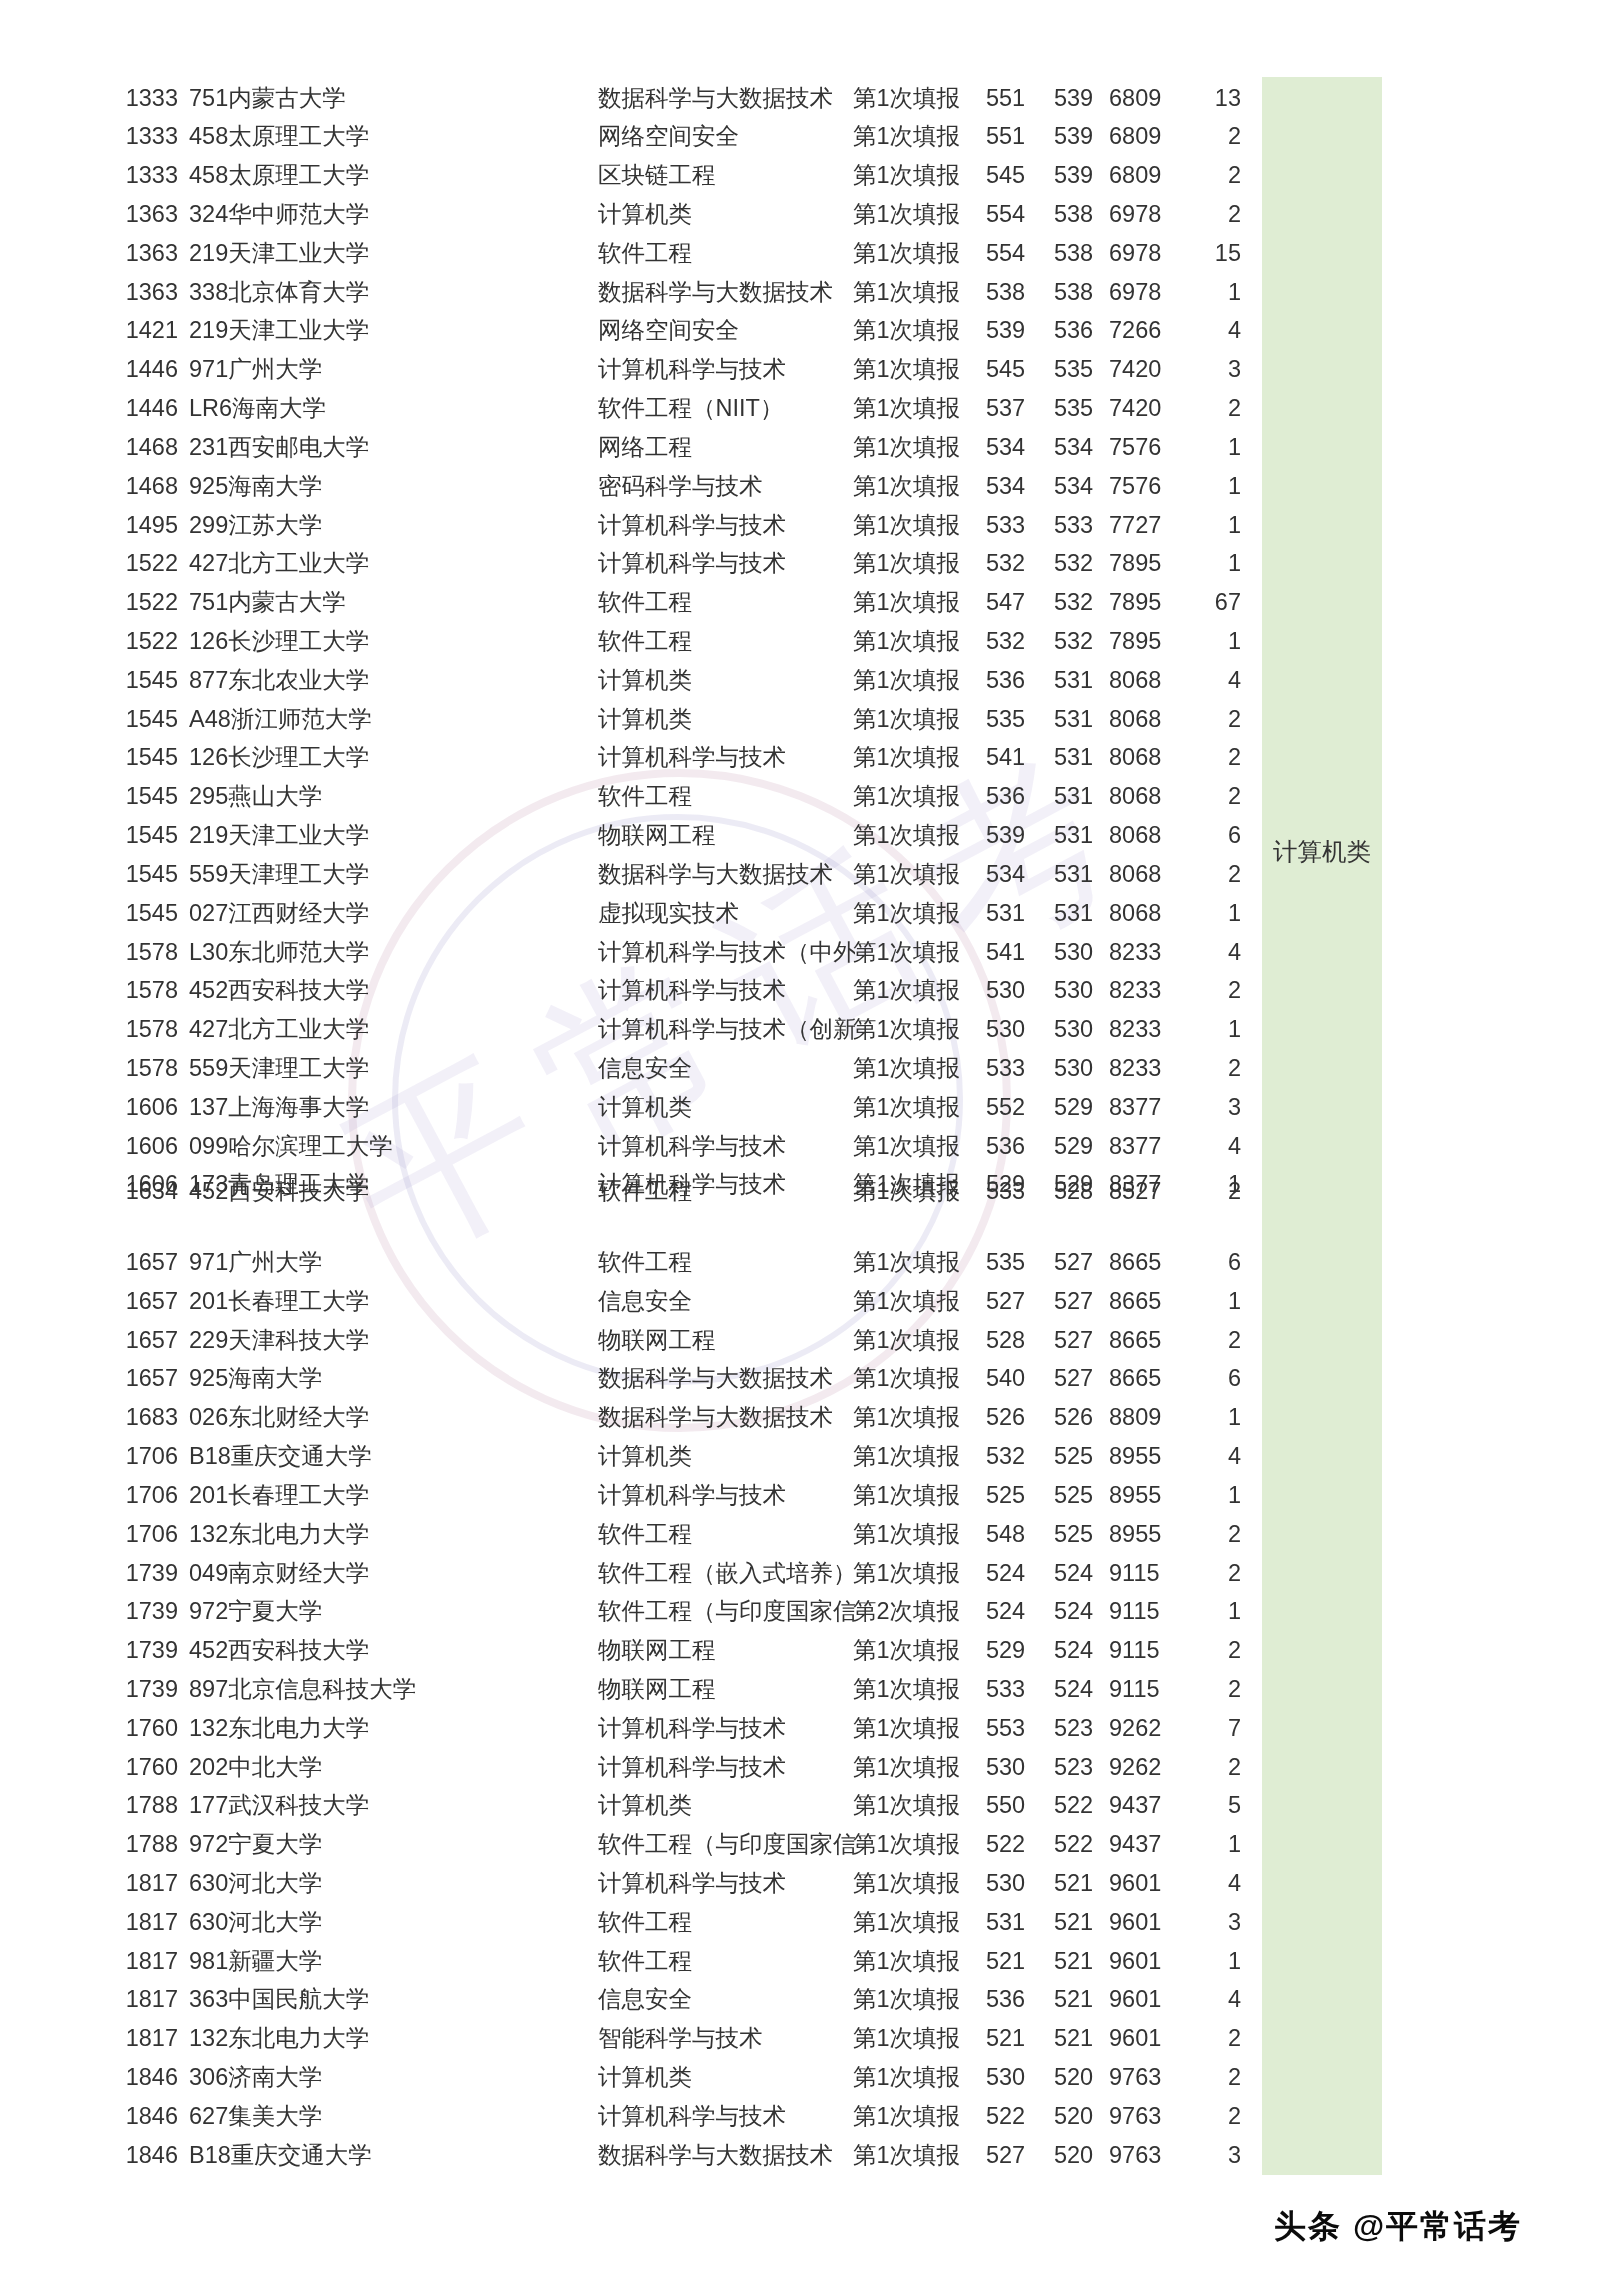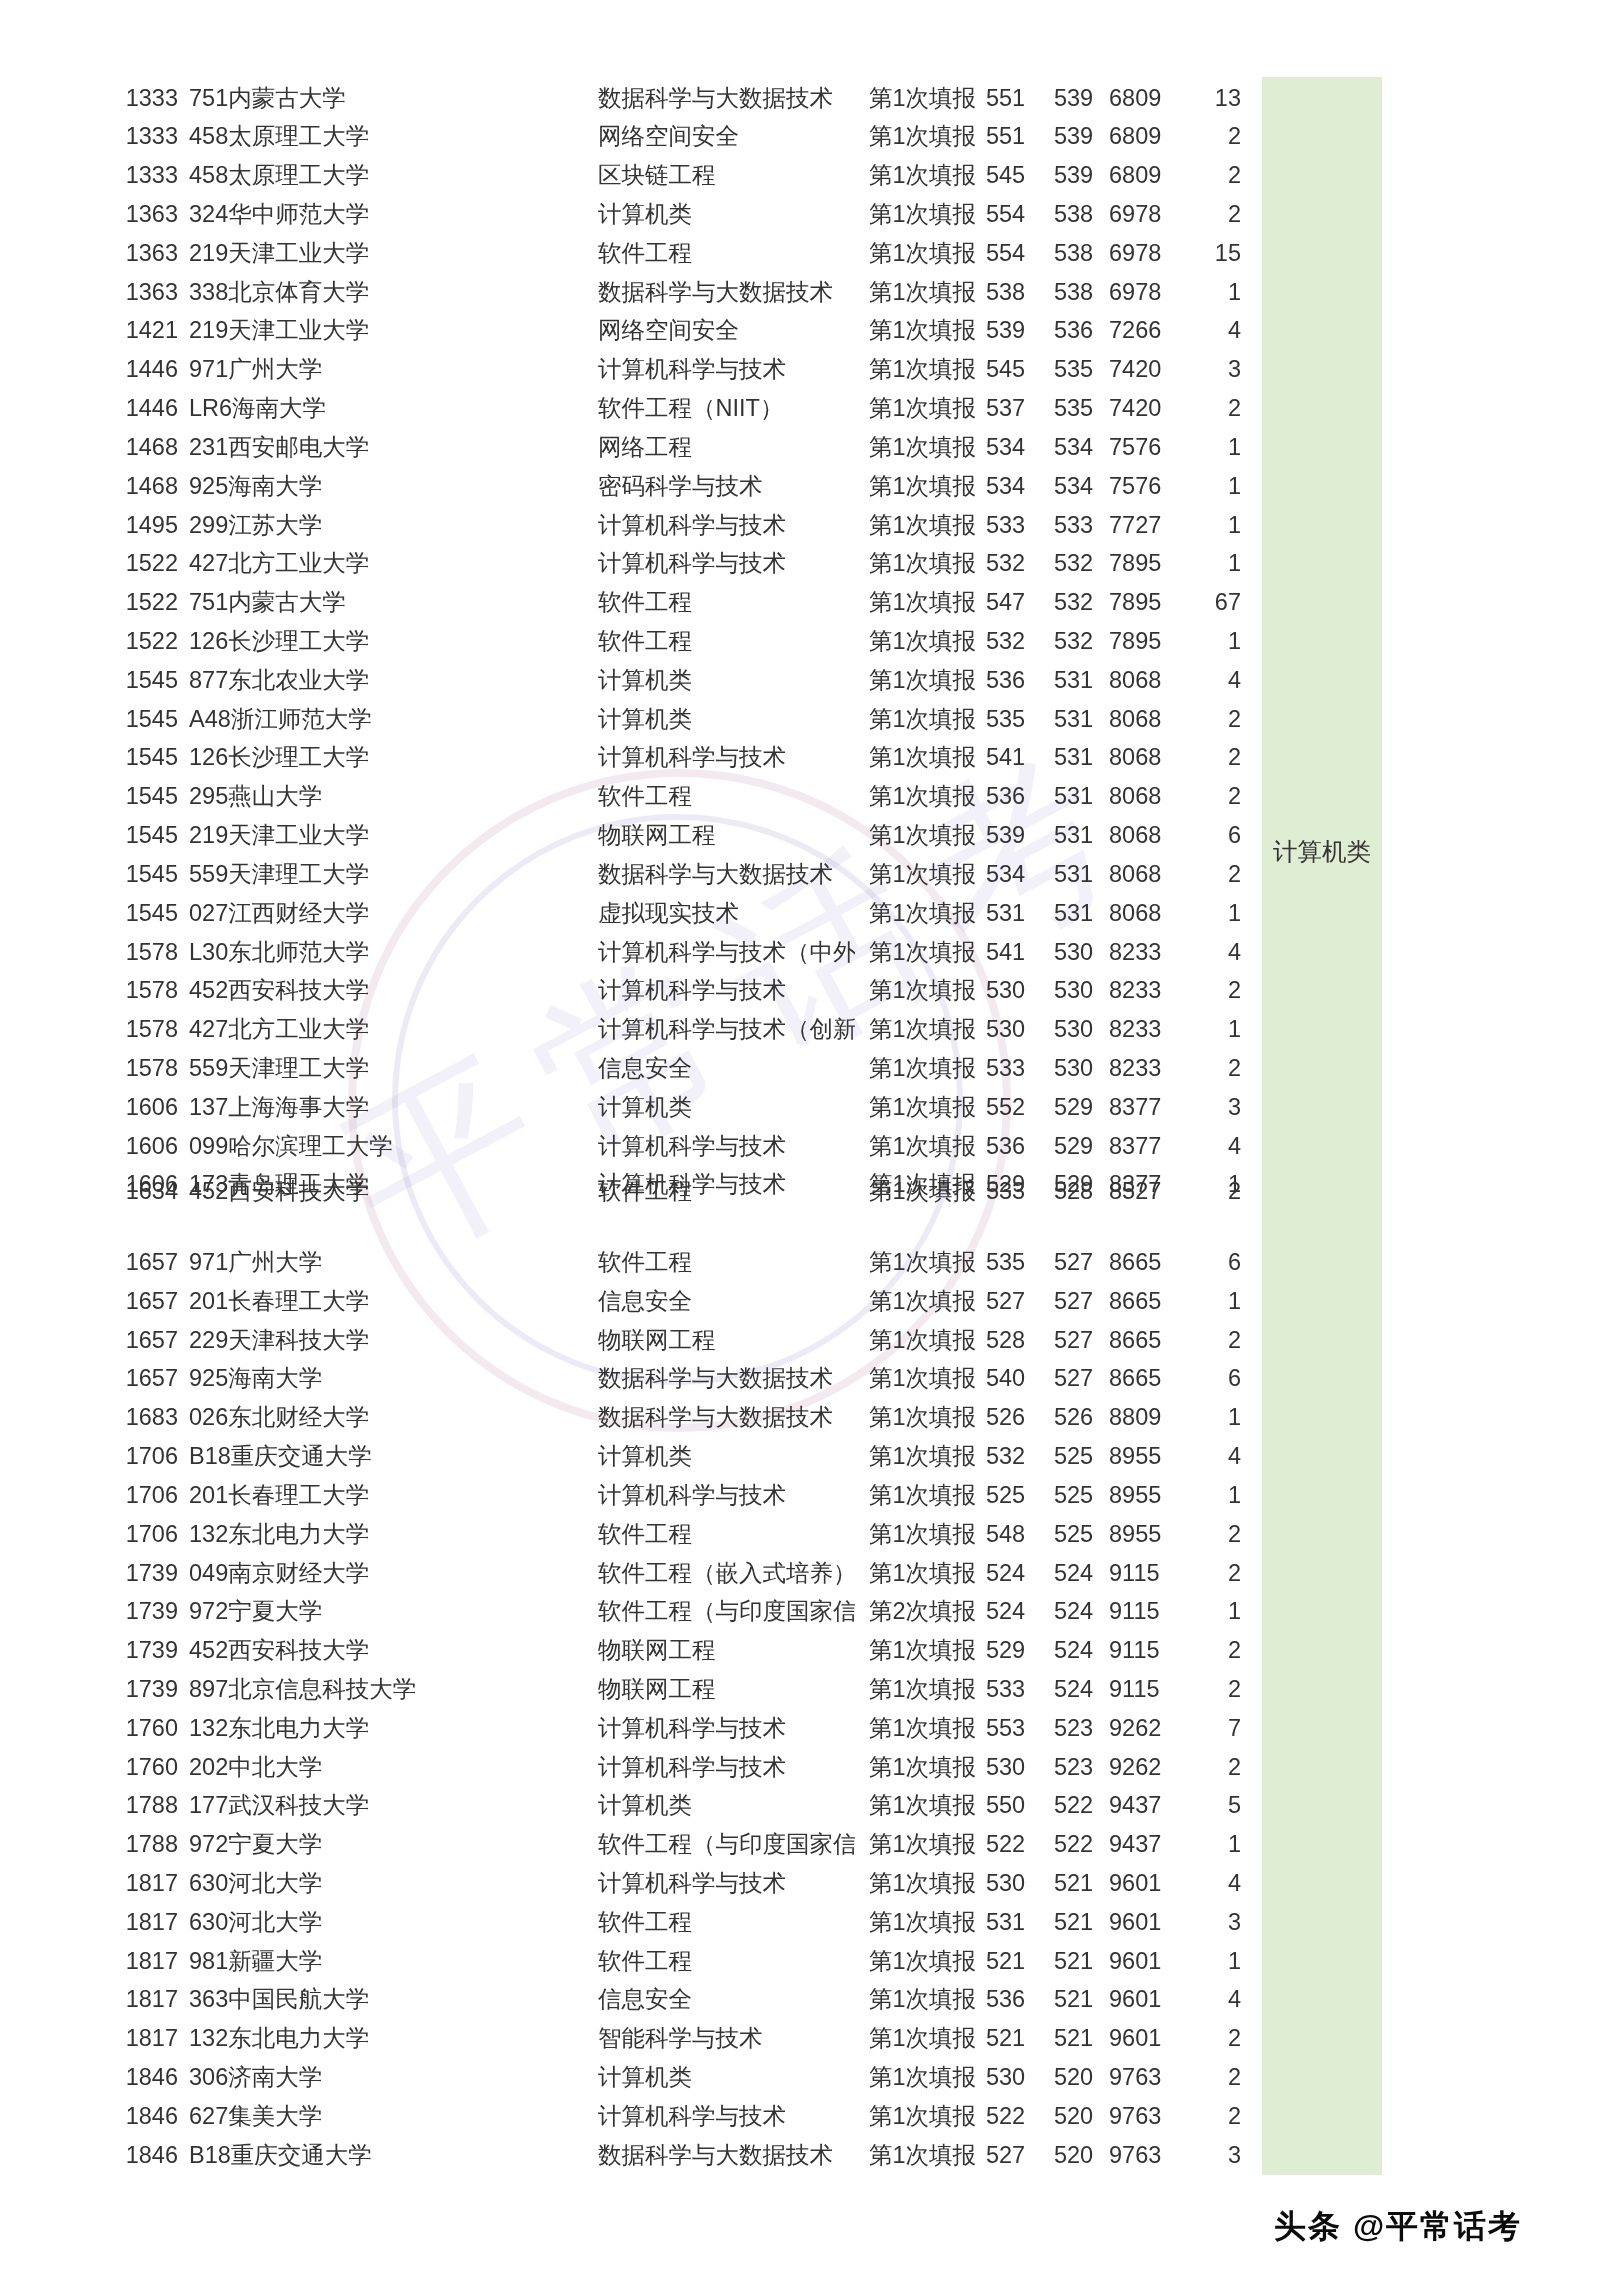--- a/index.html
+++ b/index.html
@@ -42,7 +42,7 @@
   .c-rank  {left:123px;width:55px;text-align:right;}
   .c-school{left:189px;width:392px;text-align:left;}
   .c-major {left:598px;width:257px;text-align:left;overflow:hidden;}
-  .c-round {left:853px;width:123px;text-align:right;}
+  .c-round {left:853px;width:123px;text-align:left;}
   .c-score {left:971px;width:69px;text-align:center;}
   .c-min   {left:1039px;width:69px;text-align:center;}
   .c-pos   {left:1109px;width:88px;text-align:left;}

